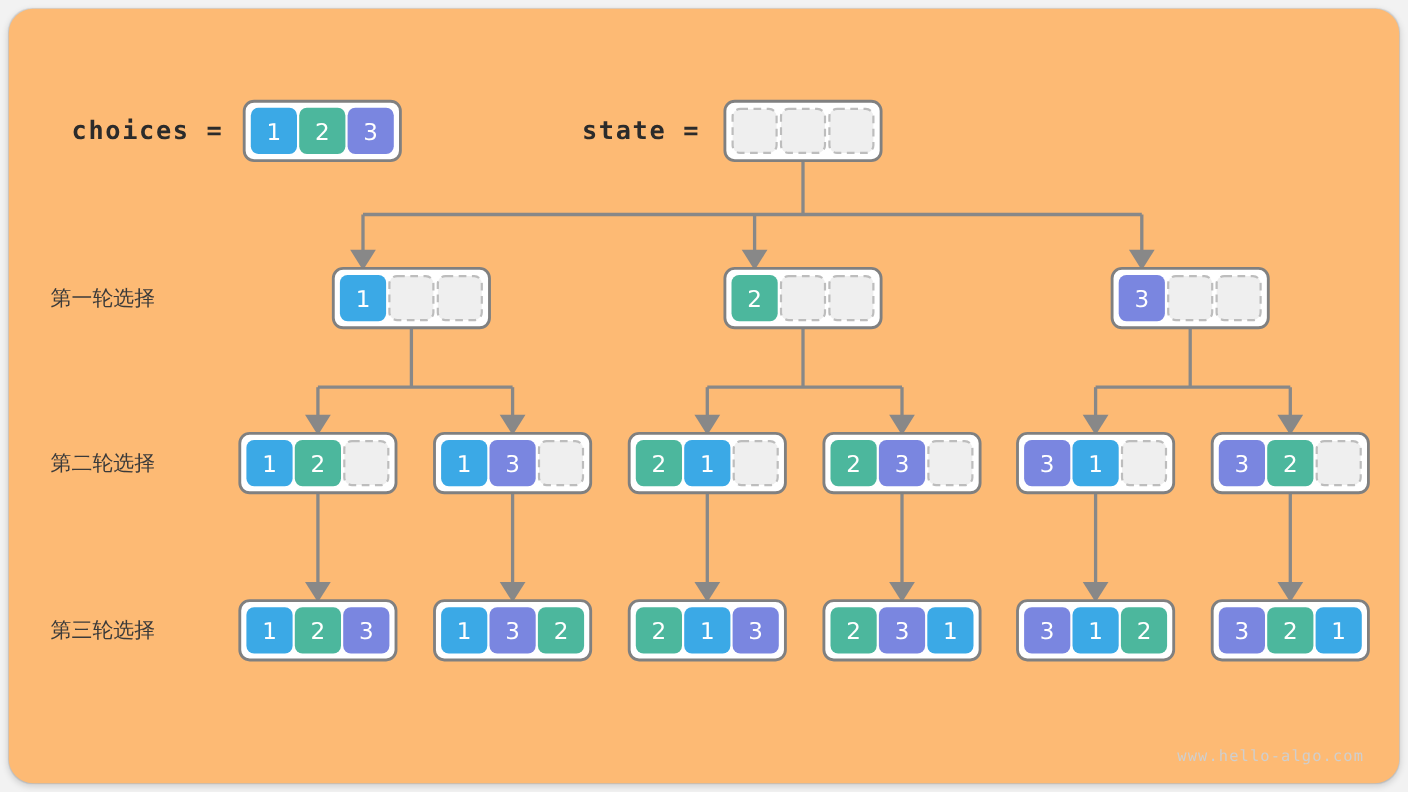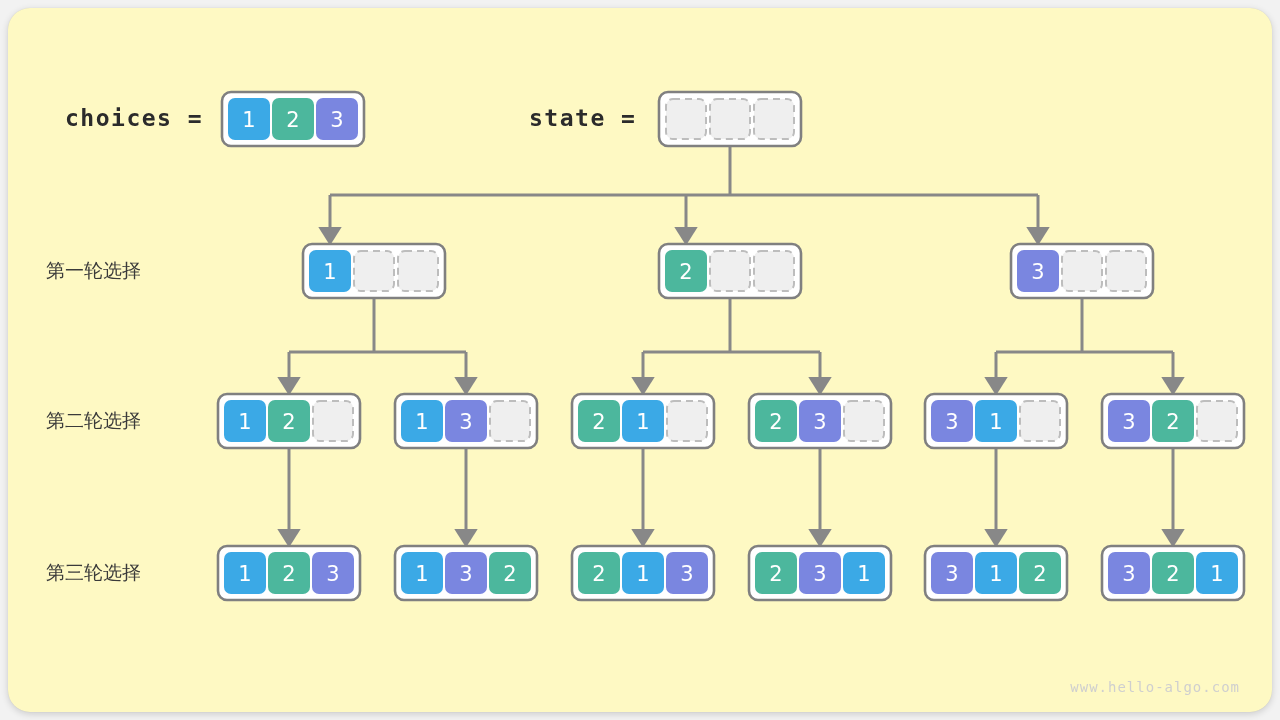--- a/index.html
+++ b/index.html
@@ -25,7 +25,7 @@
     top: 8px;
     width: 1264px;
     height: 704px;
-    background: #fef9c3;
+    background: #fdba74;
     border-radius: 22px;
     box-shadow: 0 2px 7px rgba(0,0,0,0.16), 0 0 1px rgba(0,0,0,0.12);
     overflow: hidden;

